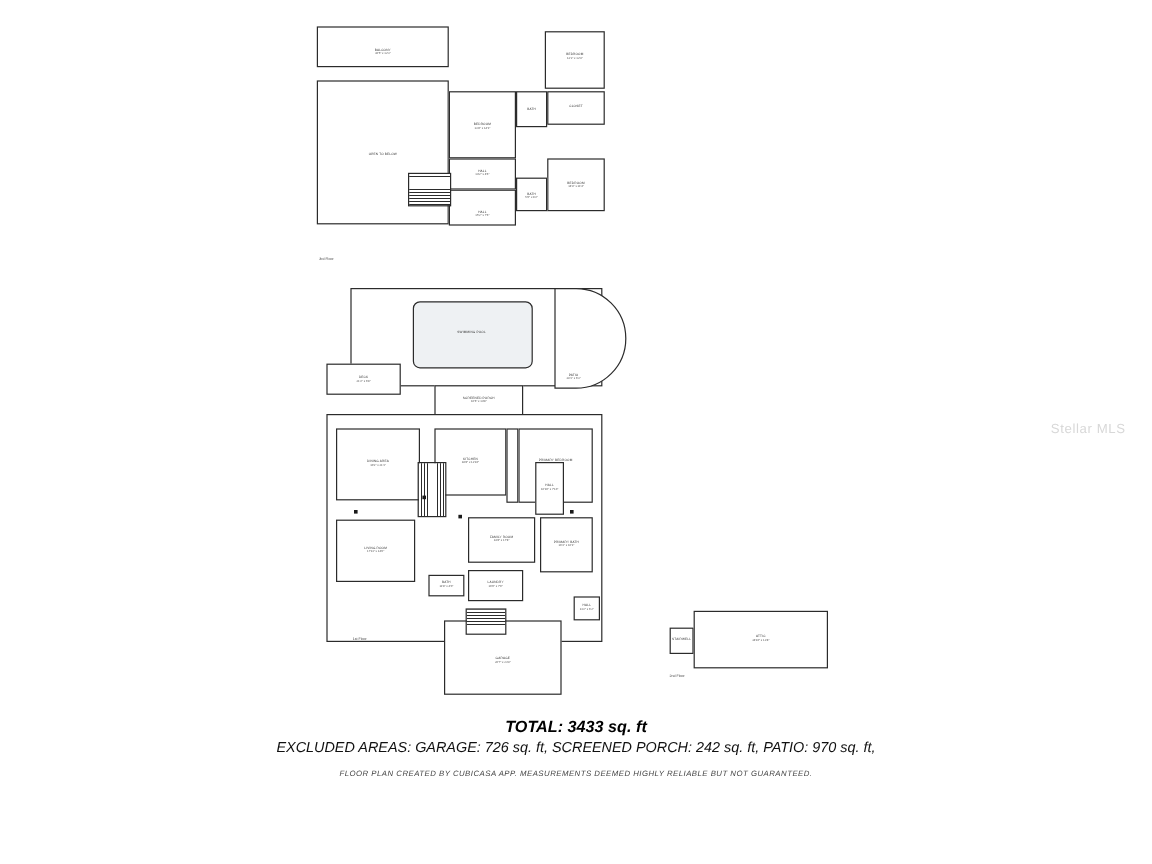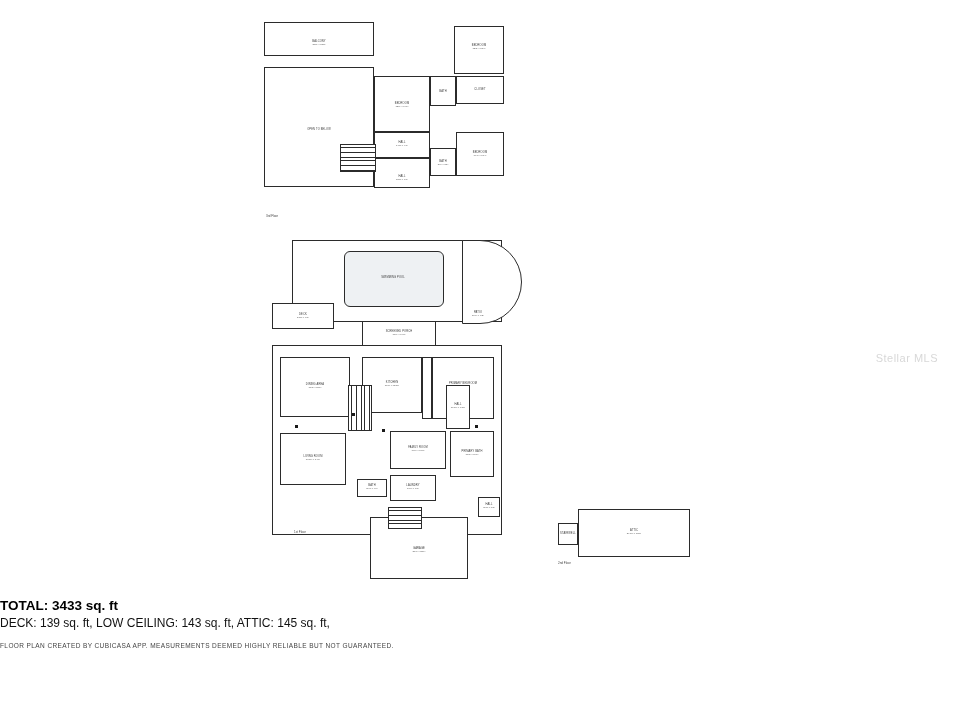--- a/index.html
+++ b/index.html
@@ -110,7 +110,8 @@
     left: 0;
     top: 598px;
     width: 960px;
-    text-align: left;
+    text-align: center;
+    font-style: italic;
   }
   .summary .total {
     font-size: 13.5px;

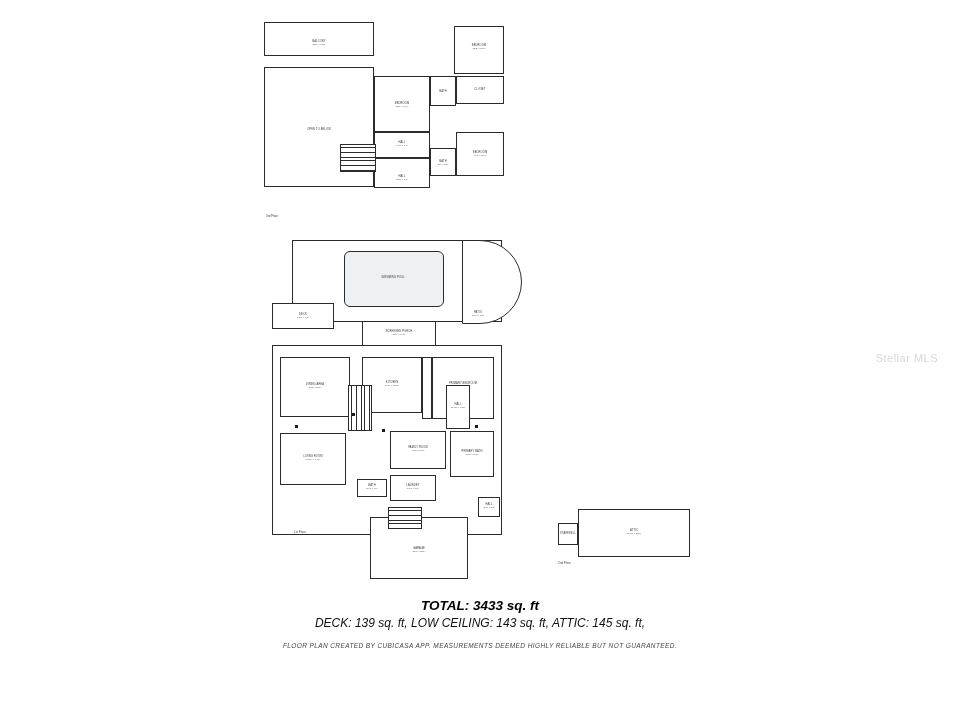--- a/index.html
+++ b/index.html
@@ -326,6 +326,7 @@
 
   <div class="summary">
     <div class="total">TOTAL: 3433 sq. ft</div>
+    <div class="line">EXCLUDED AREAS: GARAGE: 726 sq. ft, SCREENED PORCH: 242 sq. ft, PATIO: 970 sq. ft,</div>
     <div class="line">DECK: 139 sq. ft, LOW CEILING: 143 sq. ft, ATTIC: 145 sq. ft,</div>
     <div class="disclaimer">FLOOR PLAN CREATED BY CUBICASA APP. MEASUREMENTS DEEMED HIGHLY RELIABLE BUT NOT GUARANTEED.</div>
   </div>

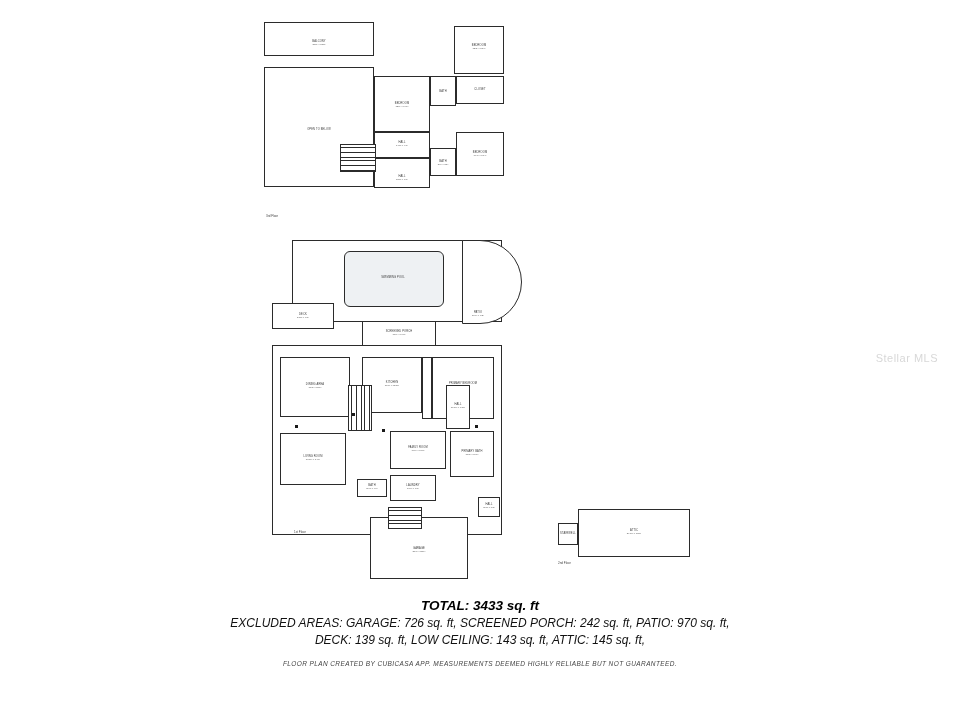--- a/index.html
+++ b/index.html
@@ -327,7 +327,6 @@
   <div class="summary">
     <div class="total">TOTAL: 3433 sq. ft</div>
     <div class="line">EXCLUDED AREAS: GARAGE: 726 sq. ft, SCREENED PORCH: 242 sq. ft, PATIO: 970 sq. ft,</div>
-    <div class="line">DECK: 139 sq. ft, LOW CEILING: 143 sq. ft, ATTIC: 145 sq. ft,</div>
     <div class="disclaimer">FLOOR PLAN CREATED BY CUBICASA APP. MEASUREMENTS DEEMED HIGHLY RELIABLE BUT NOT GUARANTEED.</div>
   </div>
 

